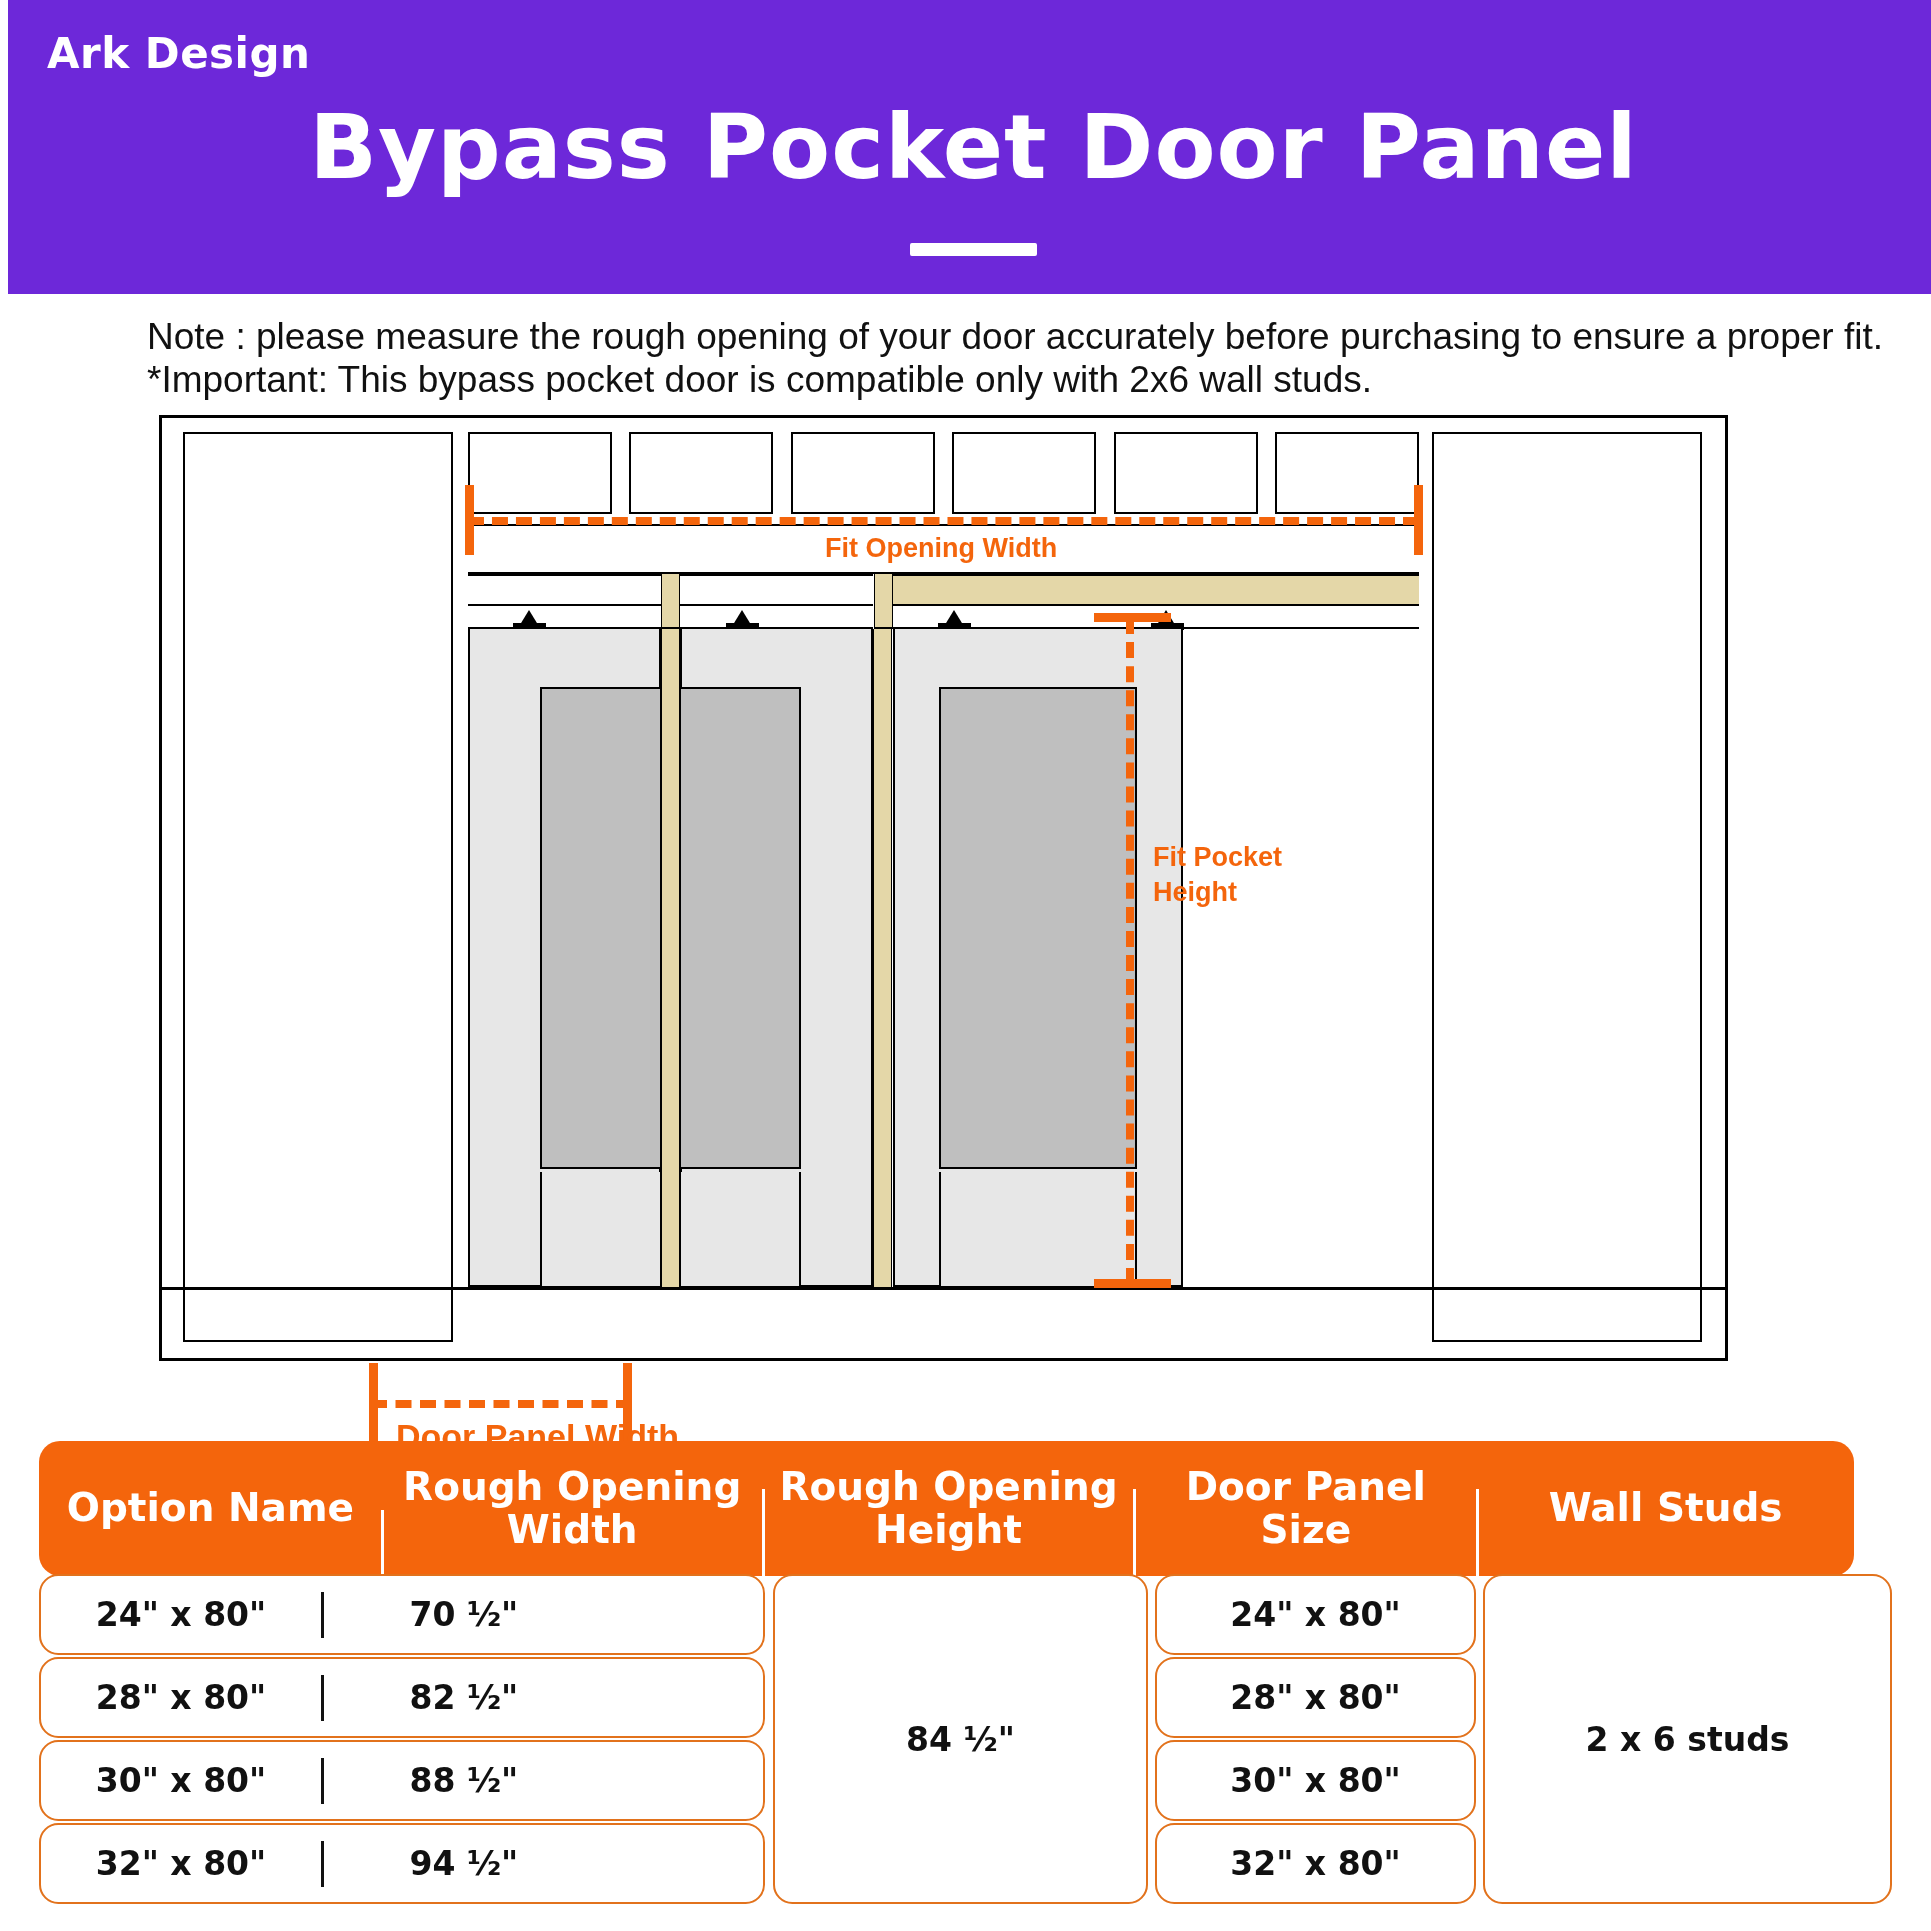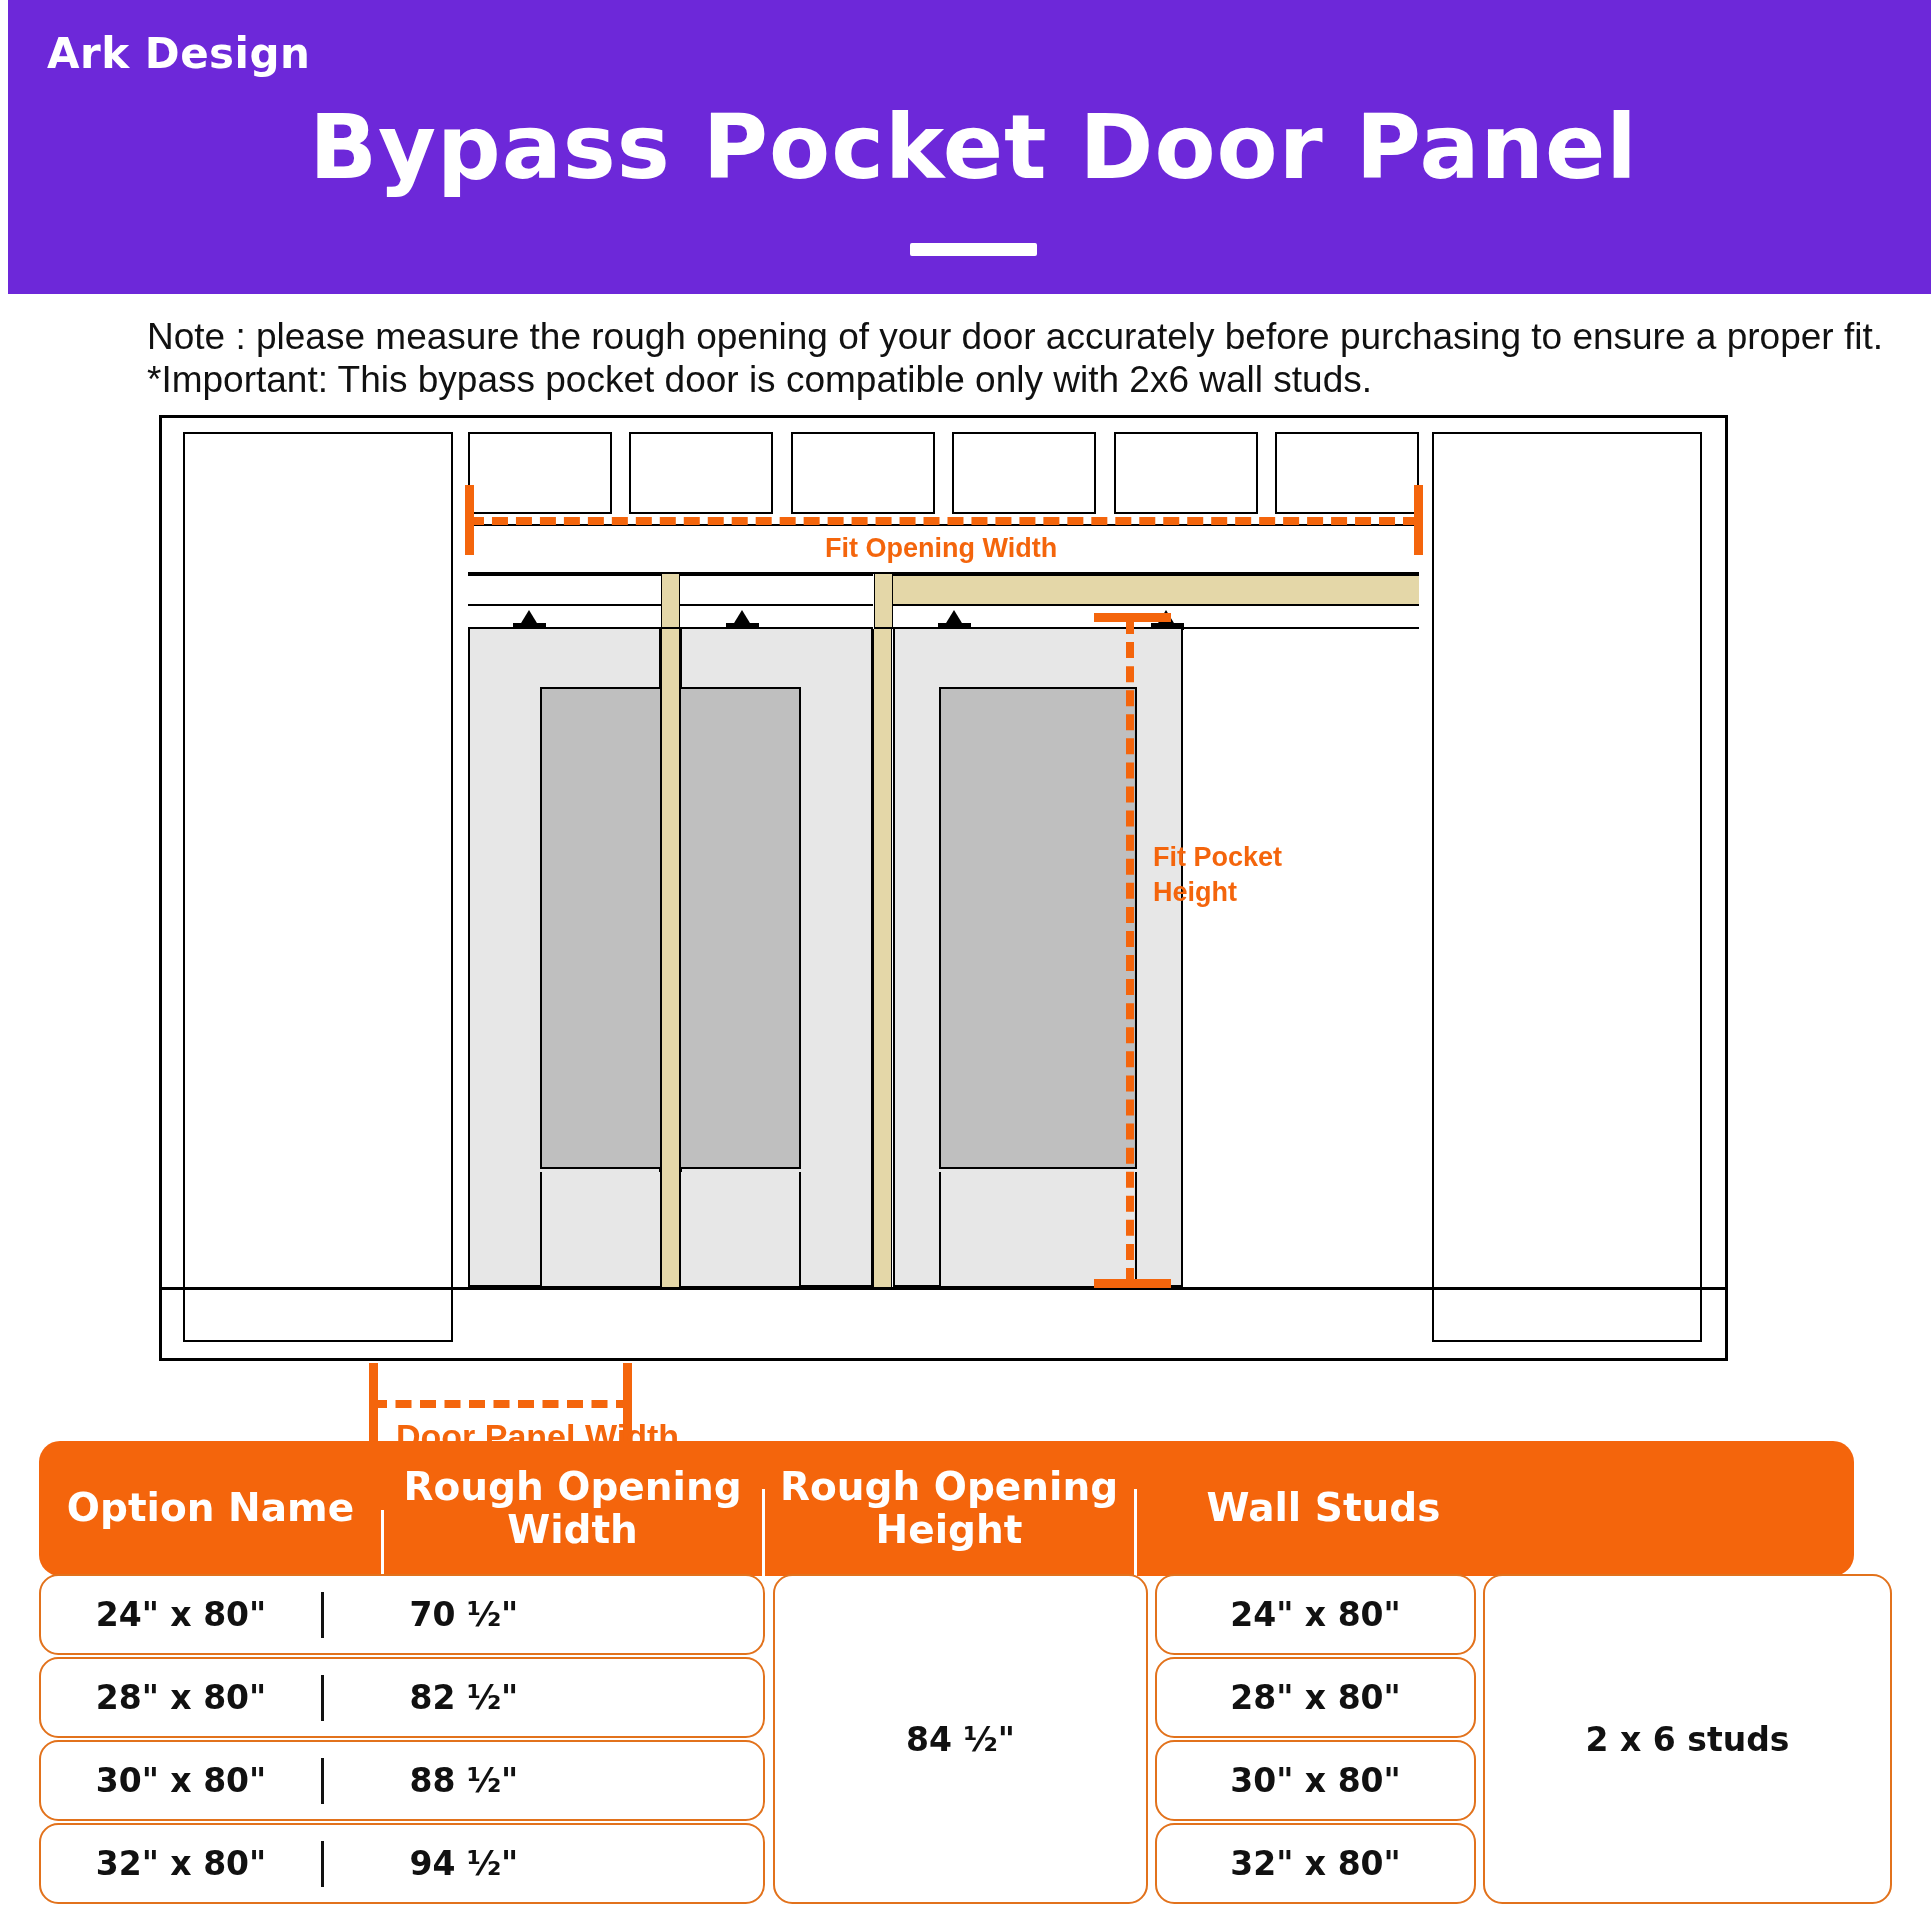--- a/index.html
+++ b/index.html
@@ -451,6 +451,11 @@
       <div>Height</div>
       <span class="th-div" style="right:-1.9px;"></span>
     </div>
+    <div class="th-cell" style="width:343px;">
+      <div>Door Panel</div>
+      <div>Size</div>
+      <span class="th-div" style="right:-1.9px;"></span>
+    </div>
     <div class="th-cell" style="width:377px;">Wall Studs</div>
   </div>
 

